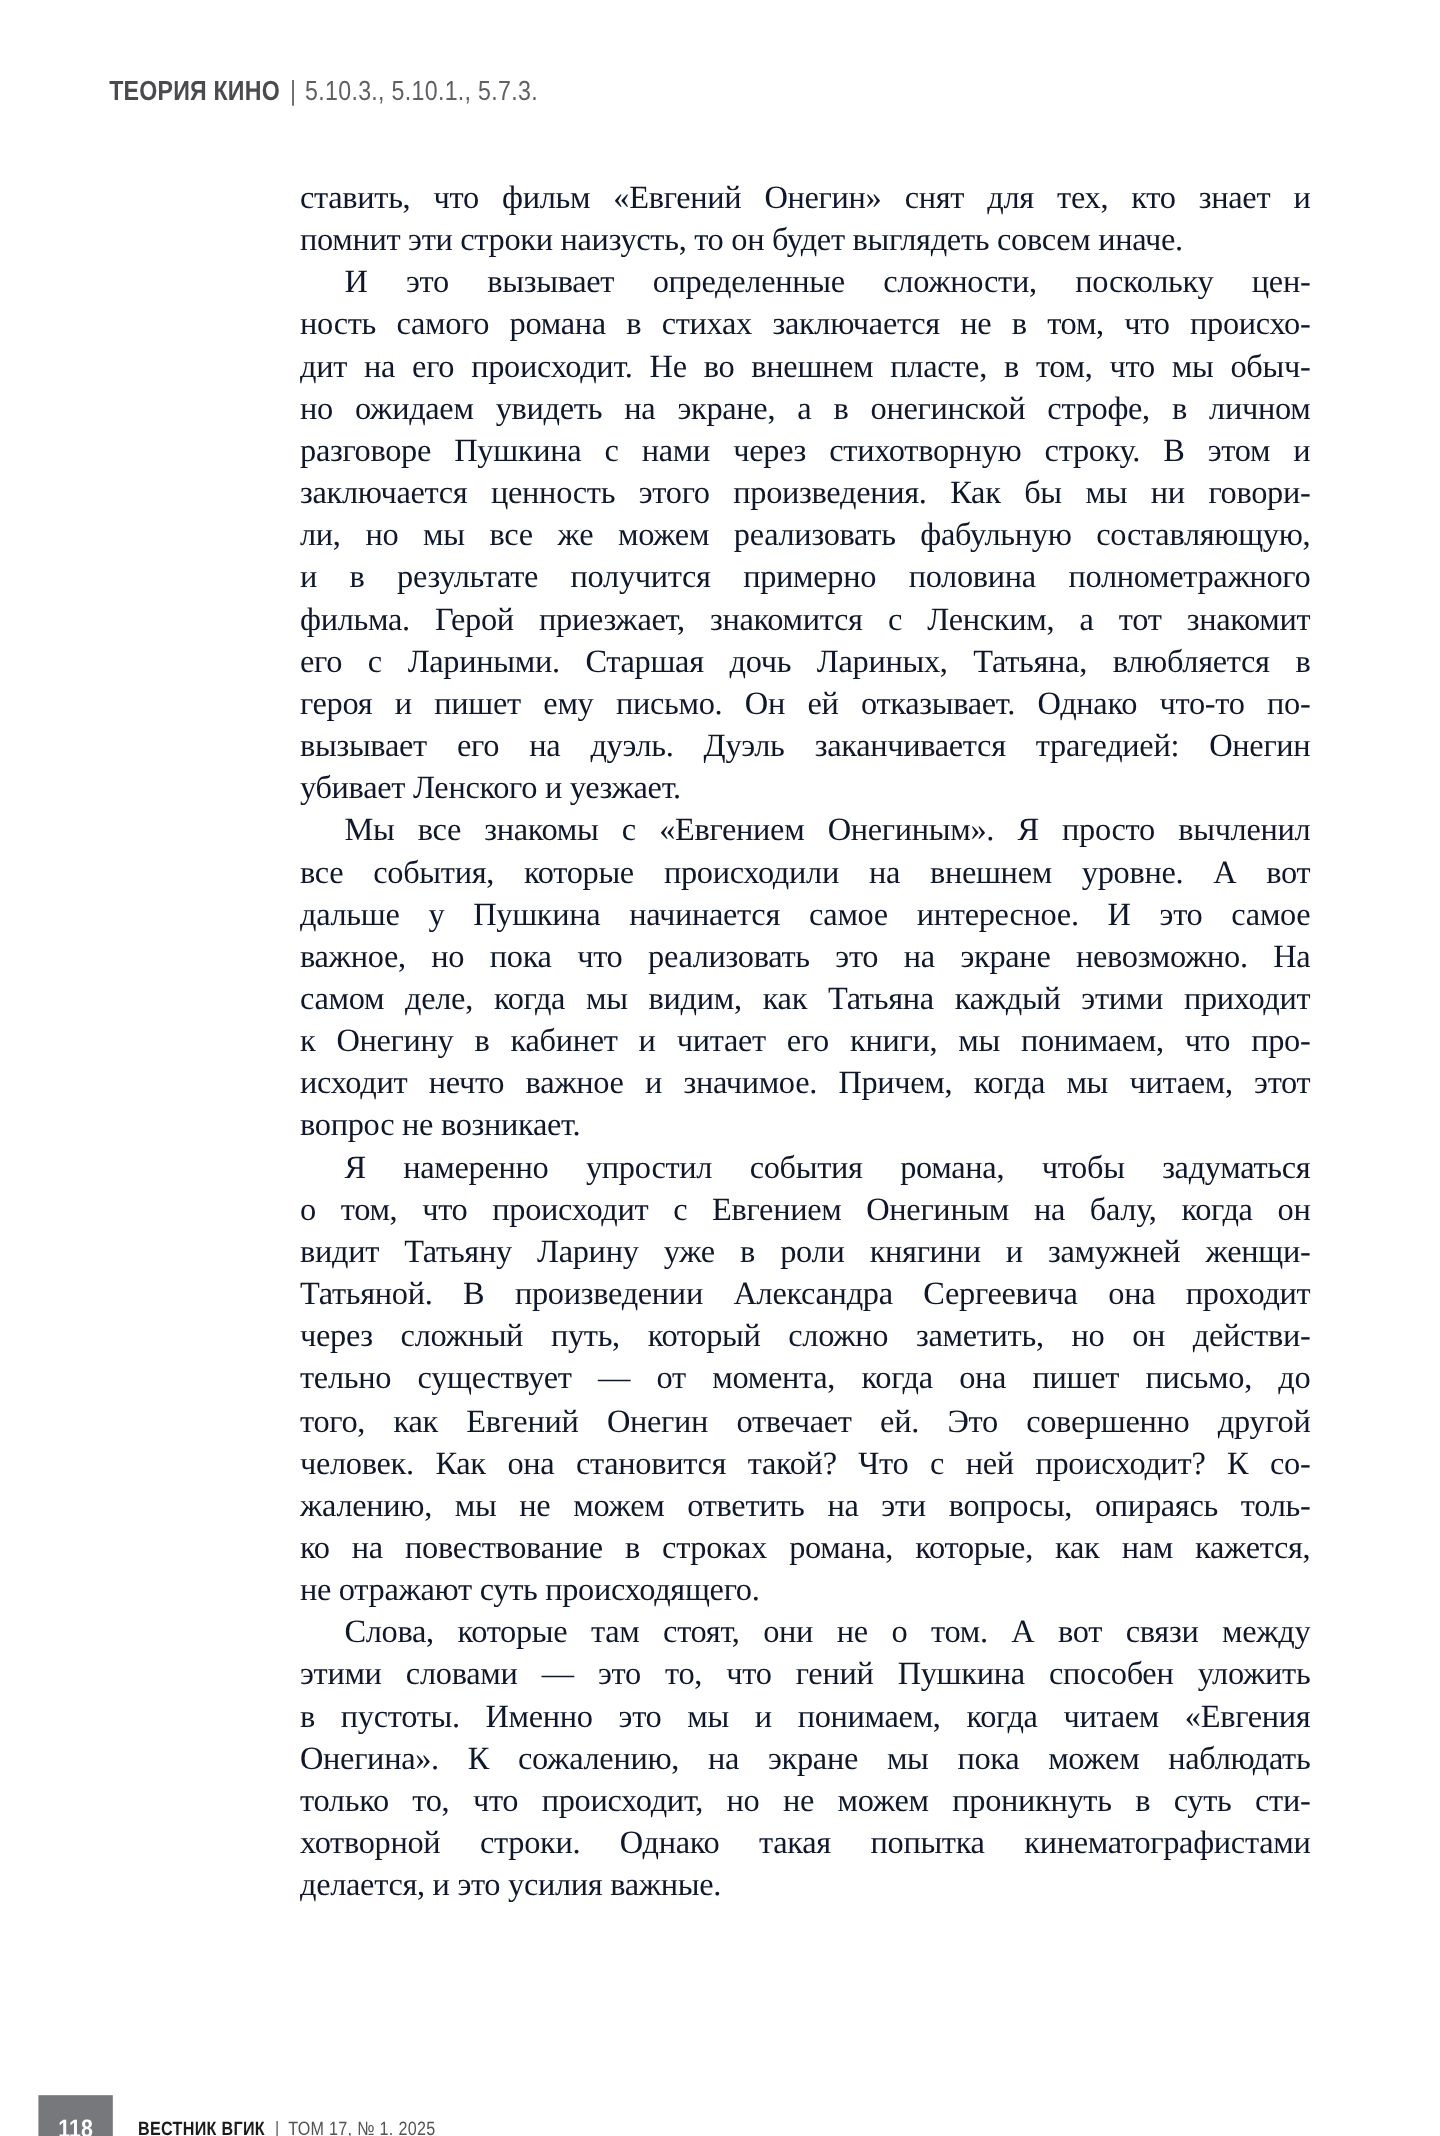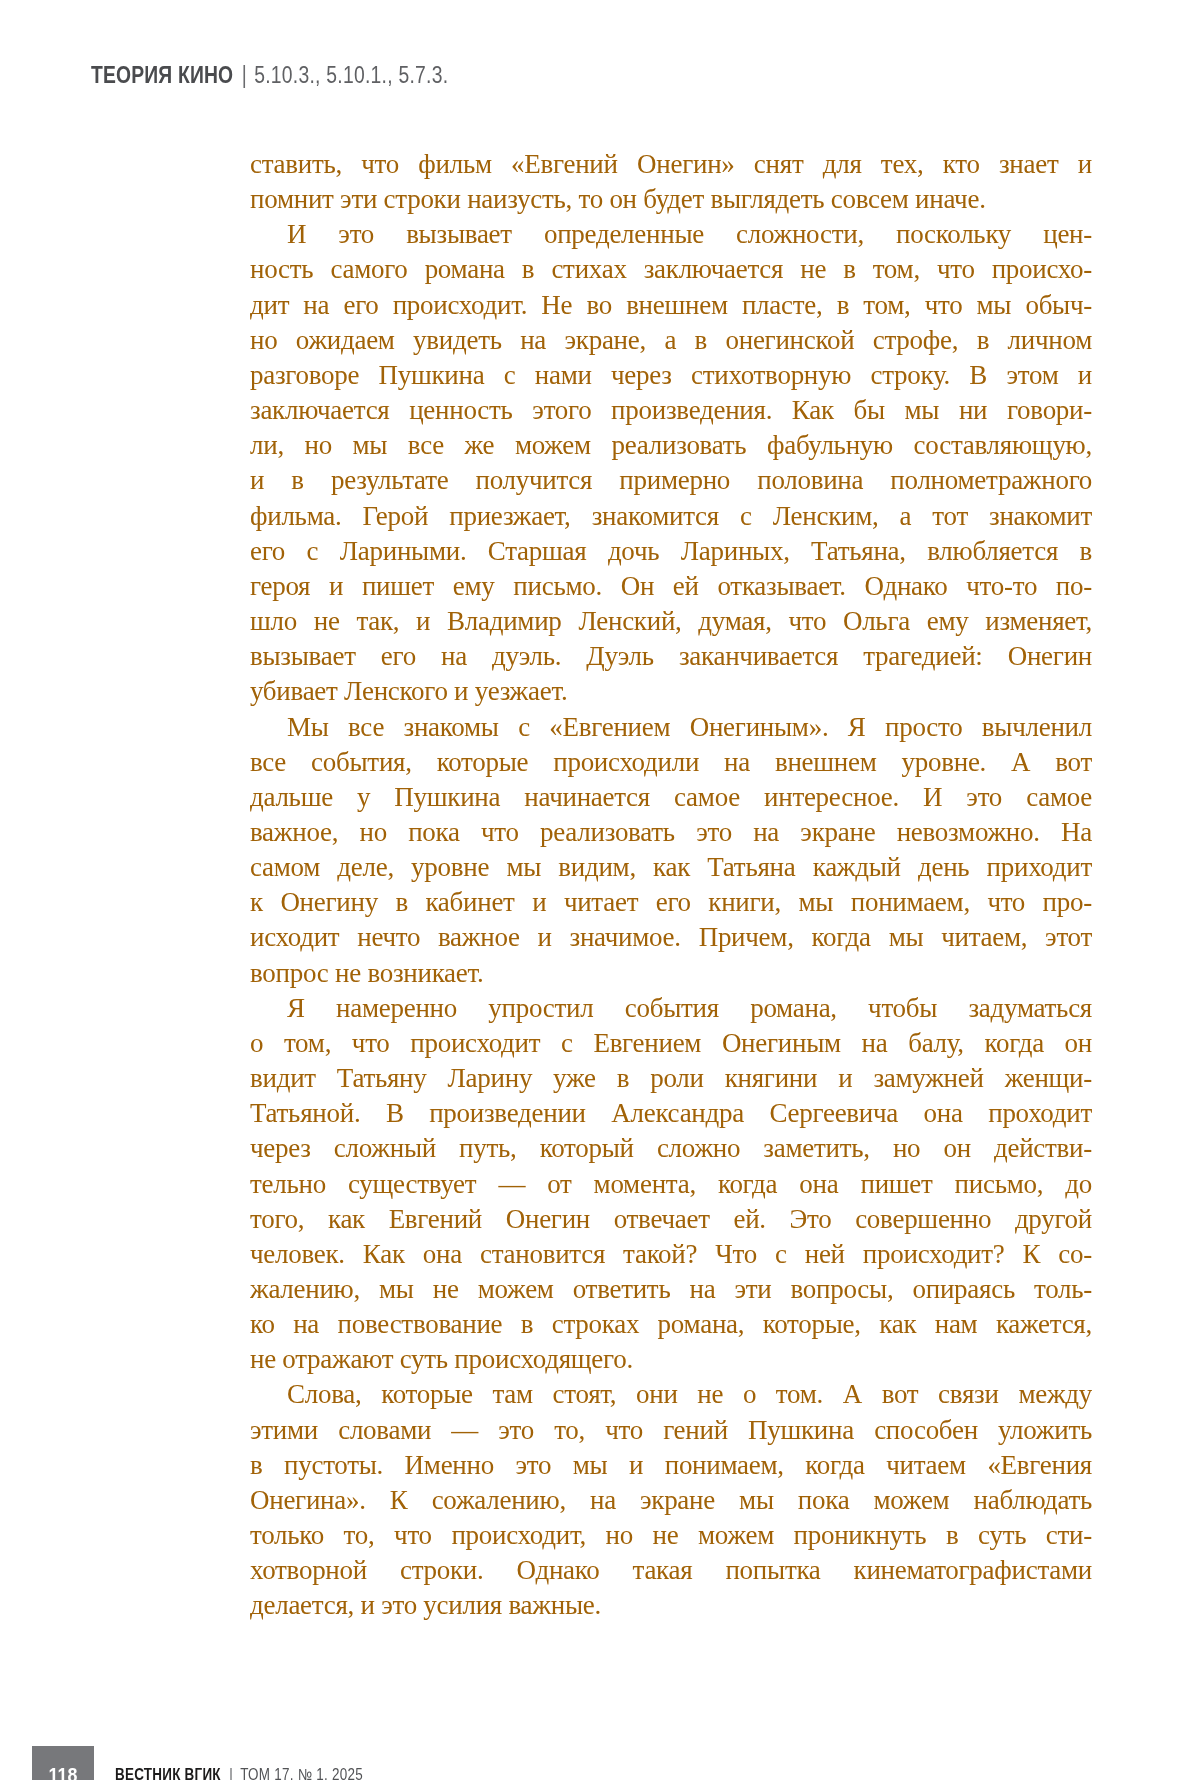--- a/index.html
+++ b/index.html
@@ -39,7 +39,7 @@
     top: 147px;
     width: 842px;
     font-size: 27px;
-    color: #a16207;
+    color: #0f172a;
     letter-spacing: -0.01em;
   }
   .line {

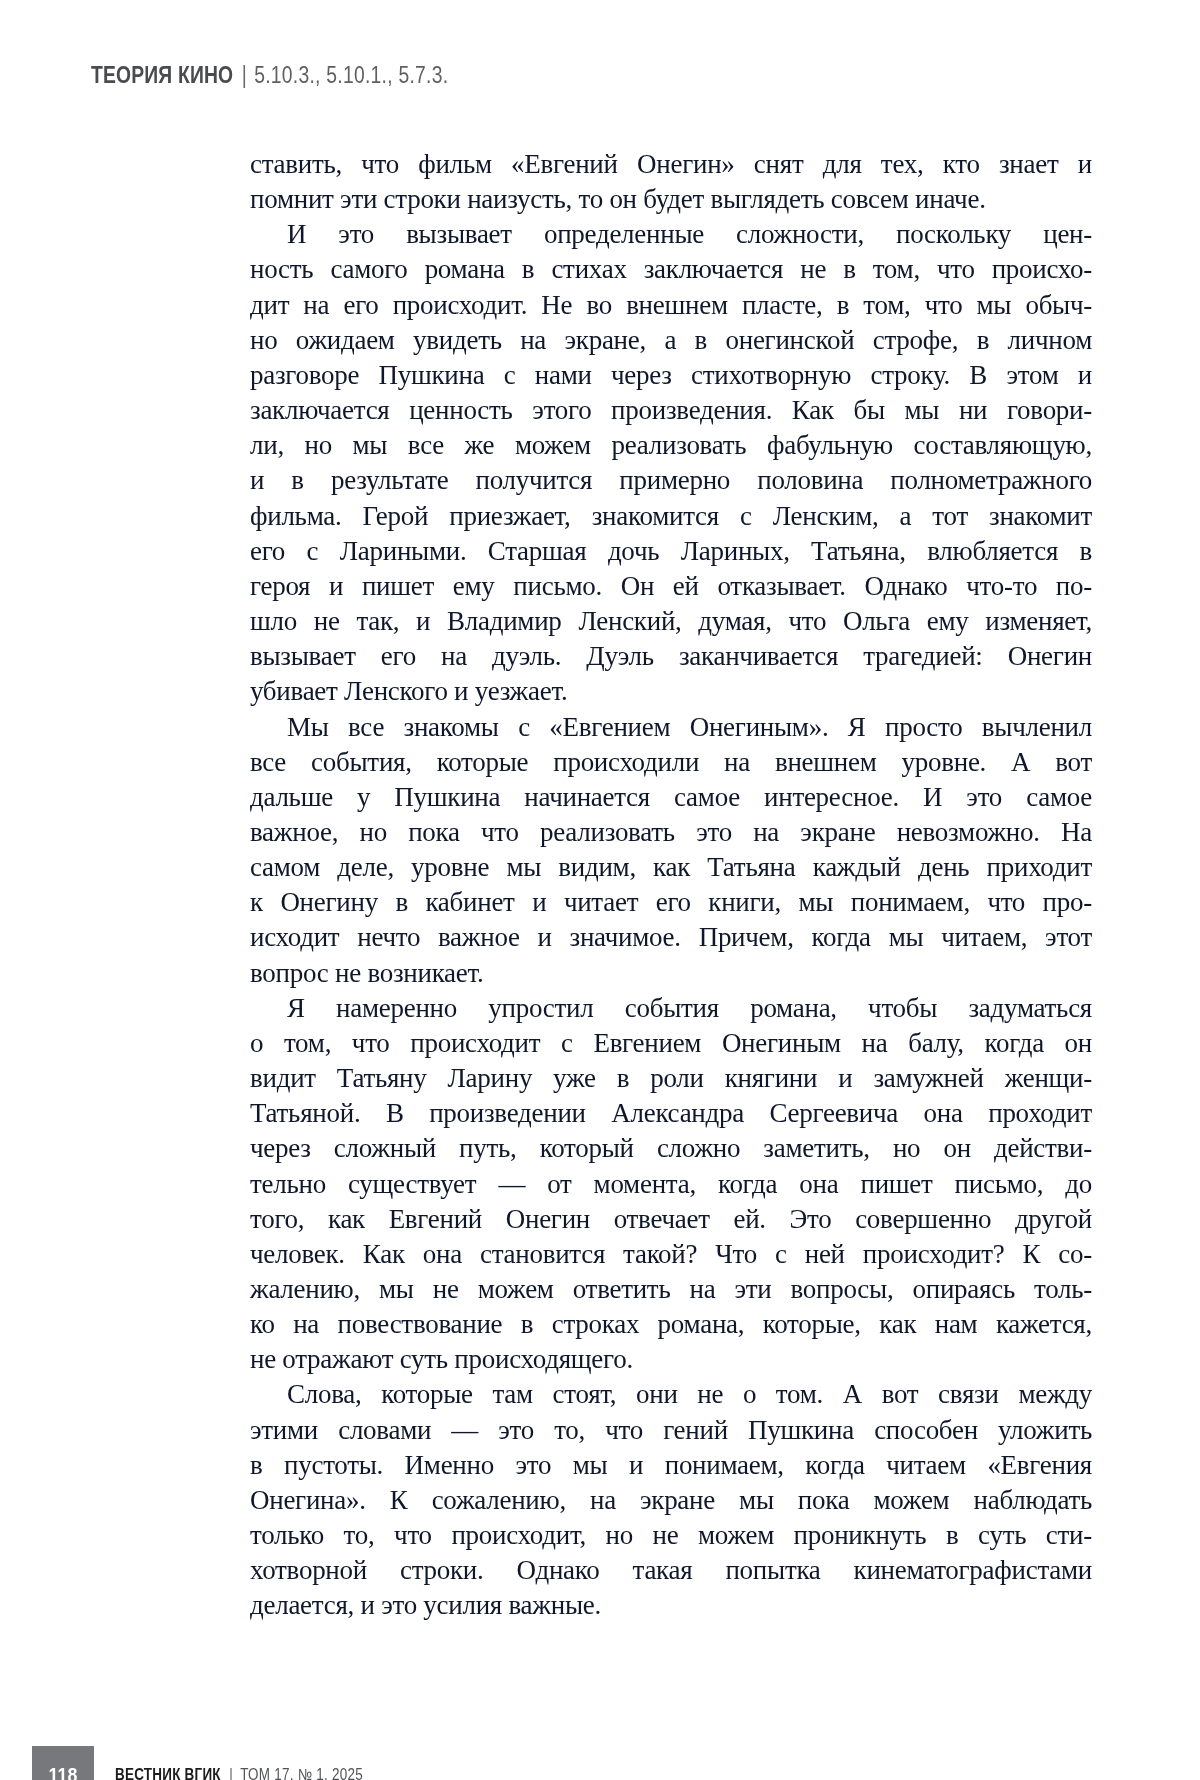--- a/index.html
+++ b/index.html
@@ -118,7 +118,6 @@
     <div class="line">фильма. Герой приезжает, знакомится с Ленским, а тот знакомит</div>
     <div class="line">его с Лариными. Старшая дочь Лариных, Татьяна, влюбляется в</div>
     <div class="line">героя и пишет ему письмо. Он ей отказывает. Однако что-то по-</div>
-    <div class="line">шло не так, и Владимир Ленский, думая, что Ольга ему изменяет,</div>
     <div class="line">вызывает его на дуэль. Дуэль заканчивается трагедией: Онегин</div>
     <div class="line para-end">убивает Ленского и уезжает.</div>
     <div class="line indent">Мы все знакомы с «Евгением Онегиным». Я просто вычленил</div>

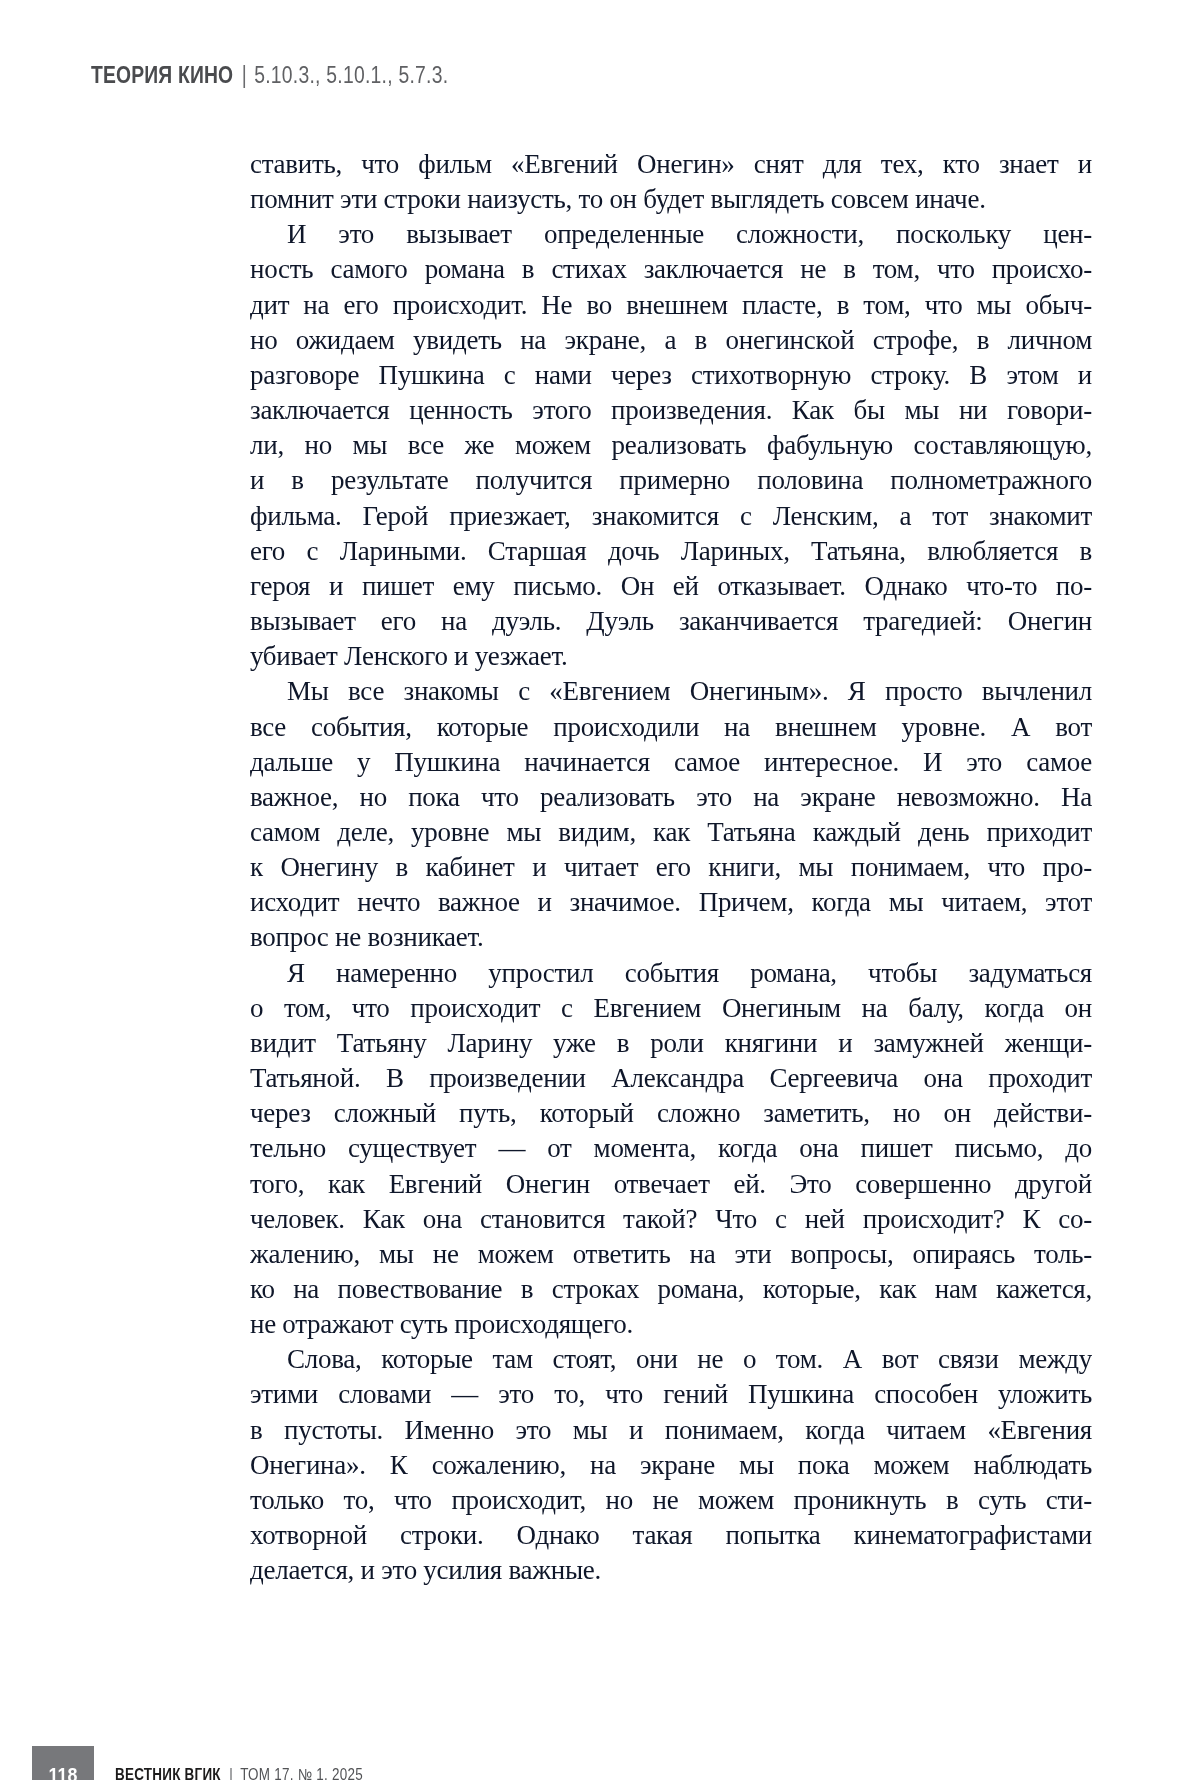--- a/index.html
+++ b/index.html
@@ -124,7 +124,7 @@
     <div class="line">все события, которые происходили на внешнем уровне. А вот</div>
     <div class="line">дальше у Пушкина начинается самое интересное. И это самое</div>
     <div class="line">важное, но пока что реализовать это на экране невозможно. На</div>
-    <div class="line">самом деле, уровне мы видим, как Татьяна каждый день приходит</div>
+    <div class="line">самом деле, когда мы видим, как Татьяна каждый этими приходит</div>
     <div class="line">к Онегину в кабинет и читает его книги, мы понимаем, что про-</div>
     <div class="line">исходит нечто важное и значимое. Причем, когда мы читаем, этот</div>
     <div class="line para-end">вопрос не возникает.</div>

